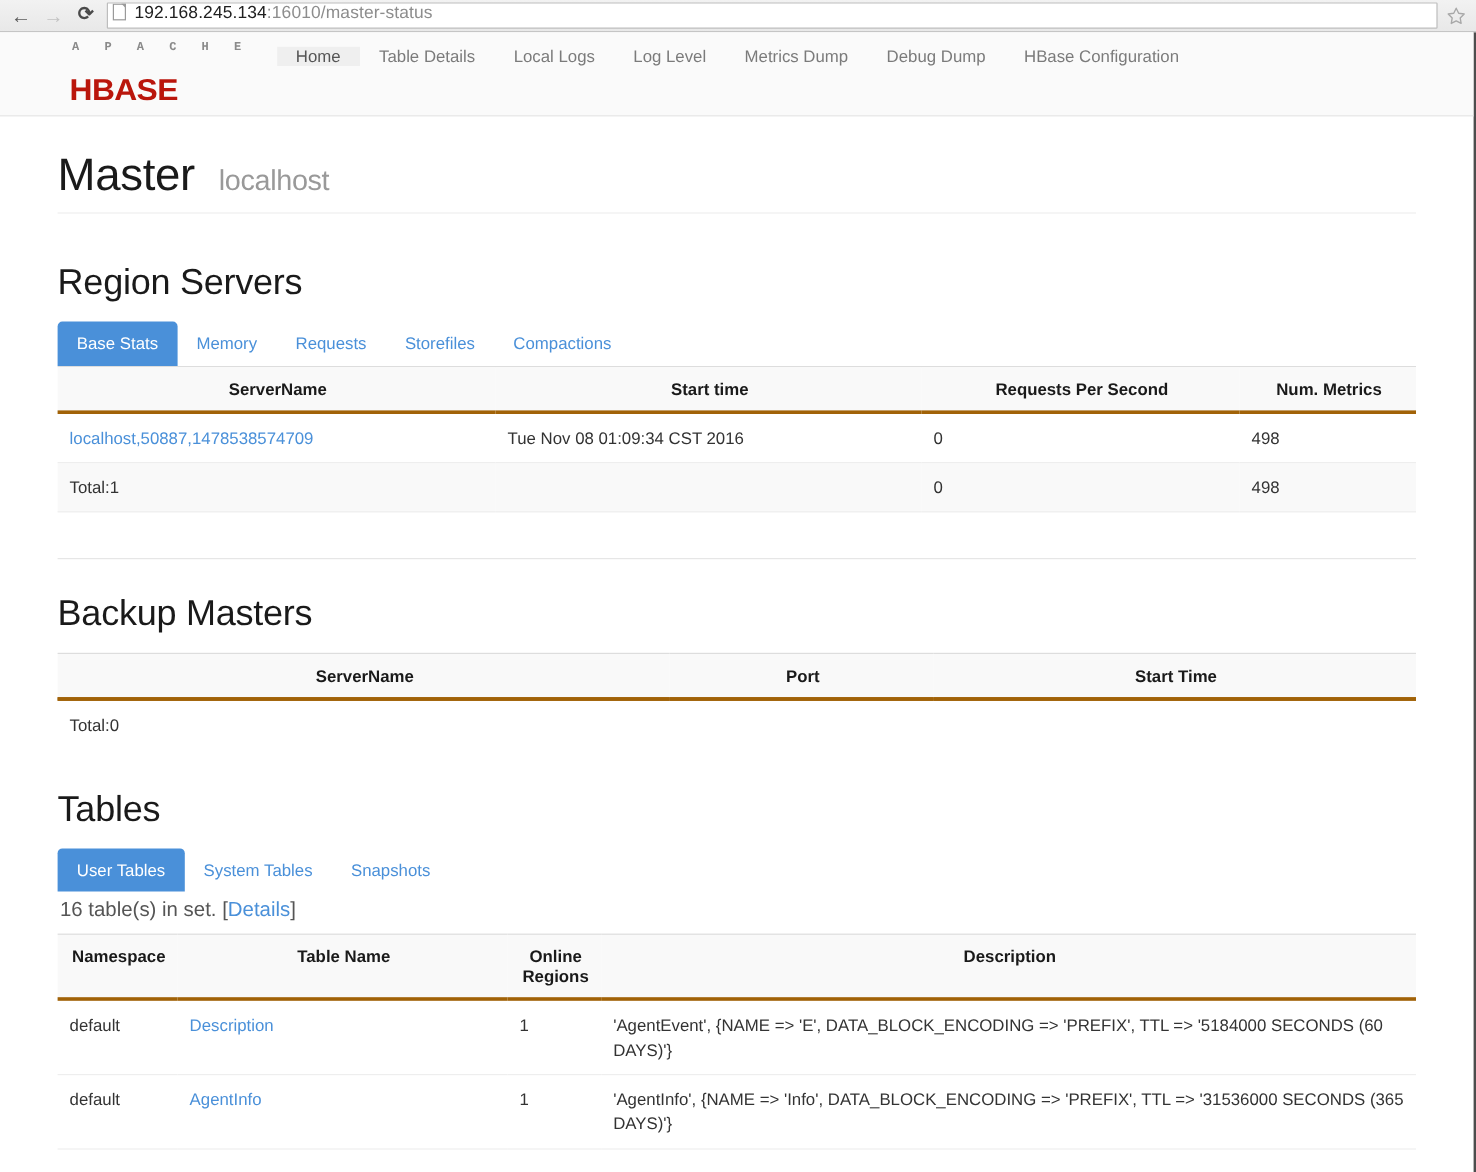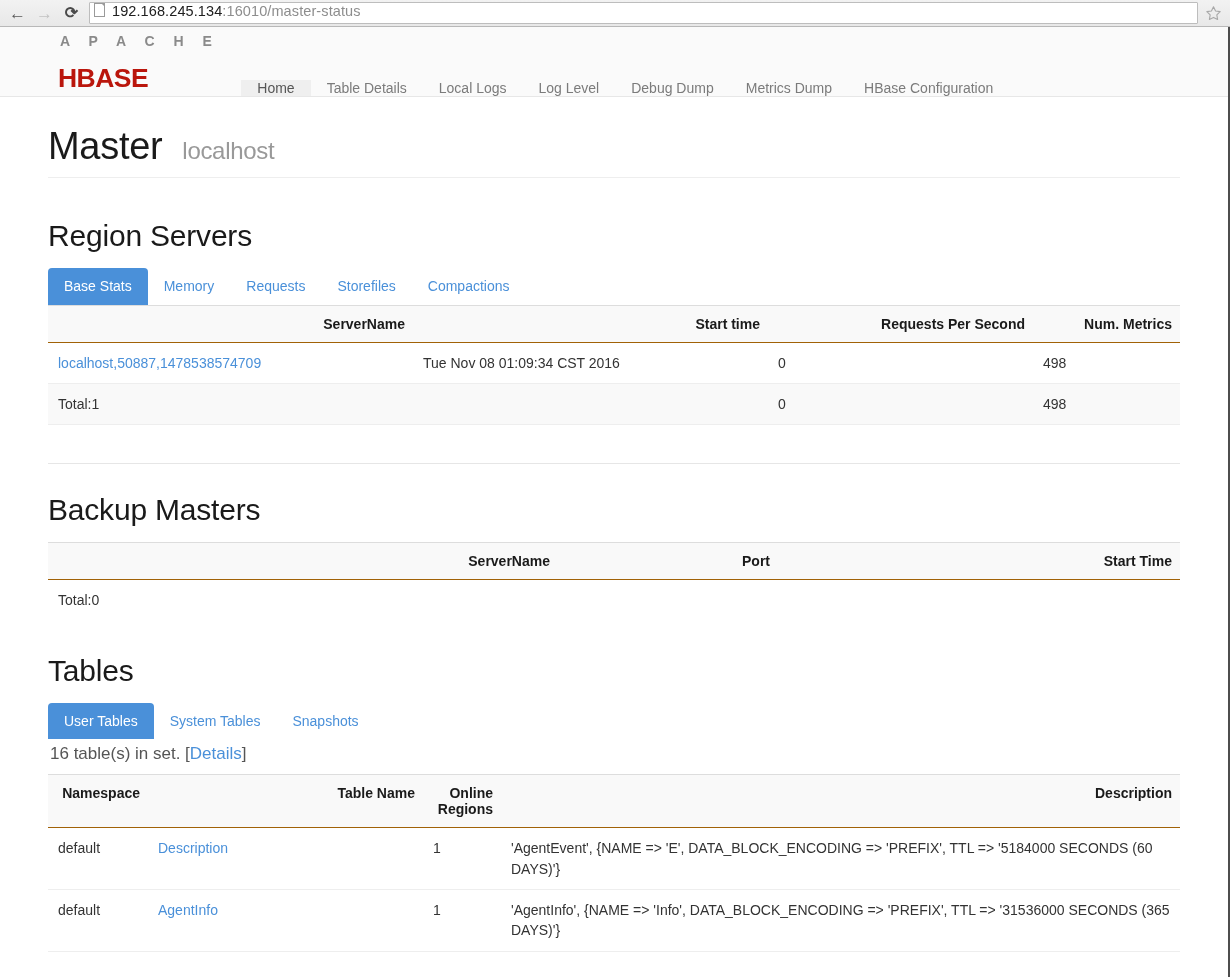--- a/index.html
+++ b/index.html
@@ -98,11 +98,11 @@
     user-select: none;
   }
   .brand .apache {
-    font-size: 14px;
+    font-size: 10px;
     letter-spacing: 7.5px;
     color: #8a8a8a;
     font-weight: bold;
-    font-family: Liberation Sans, sans-serif;
+    font-family: Liberation Mono, monospace;
     margin-bottom: 18px;
     padding-left: 2px;
   }

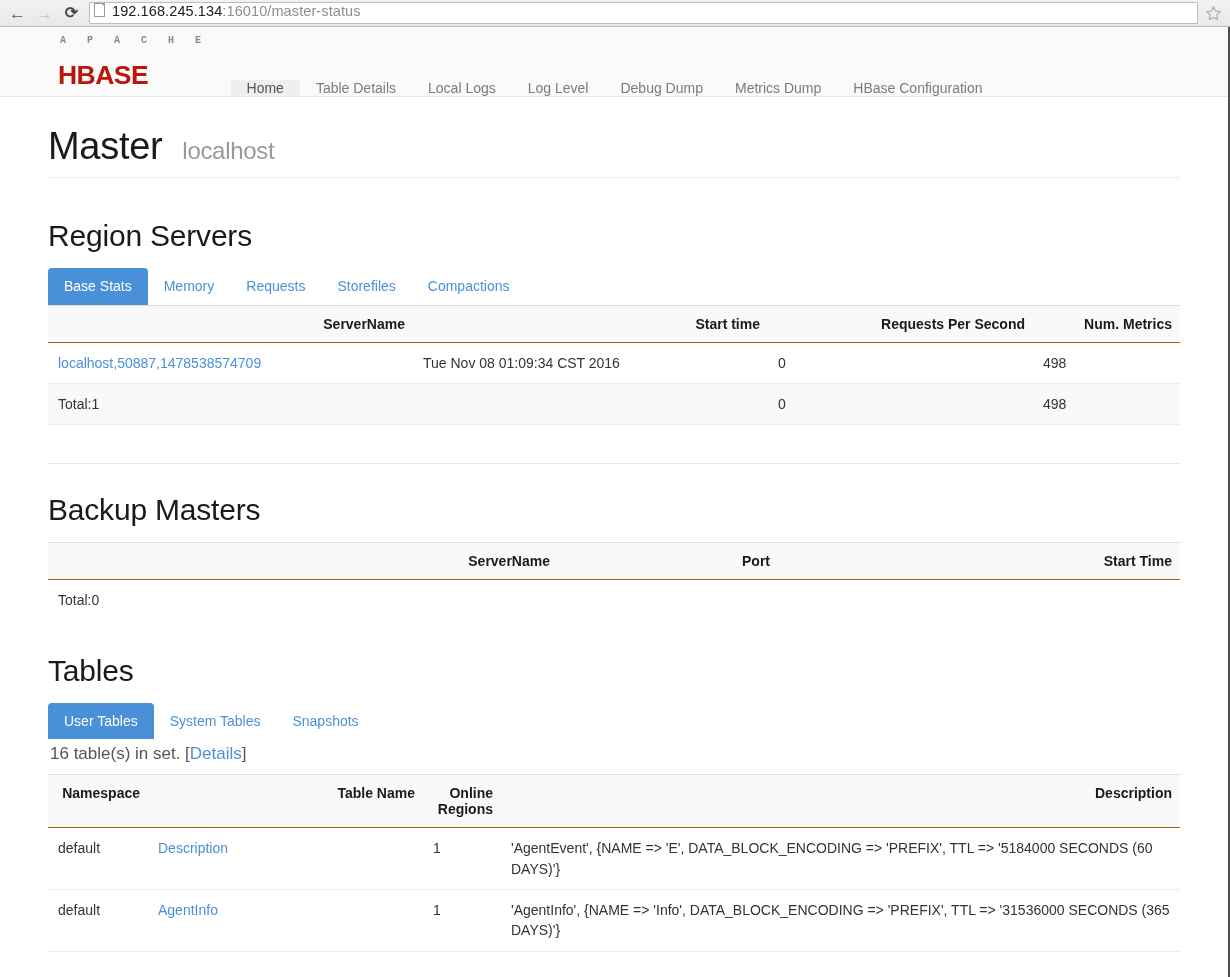--- a/index.html
+++ b/index.html
@@ -116,7 +116,7 @@
     transform: scaleX(1.06);
     transform-origin: left center;
   }
-  .nav-links { display: flex; align-items: flex-end; margin-top: 12px; }
+  .nav-links { display: flex; align-items: flex-start; margin-top: 12px; }
   .nav-link {
     display: flex;
     align-items: center;

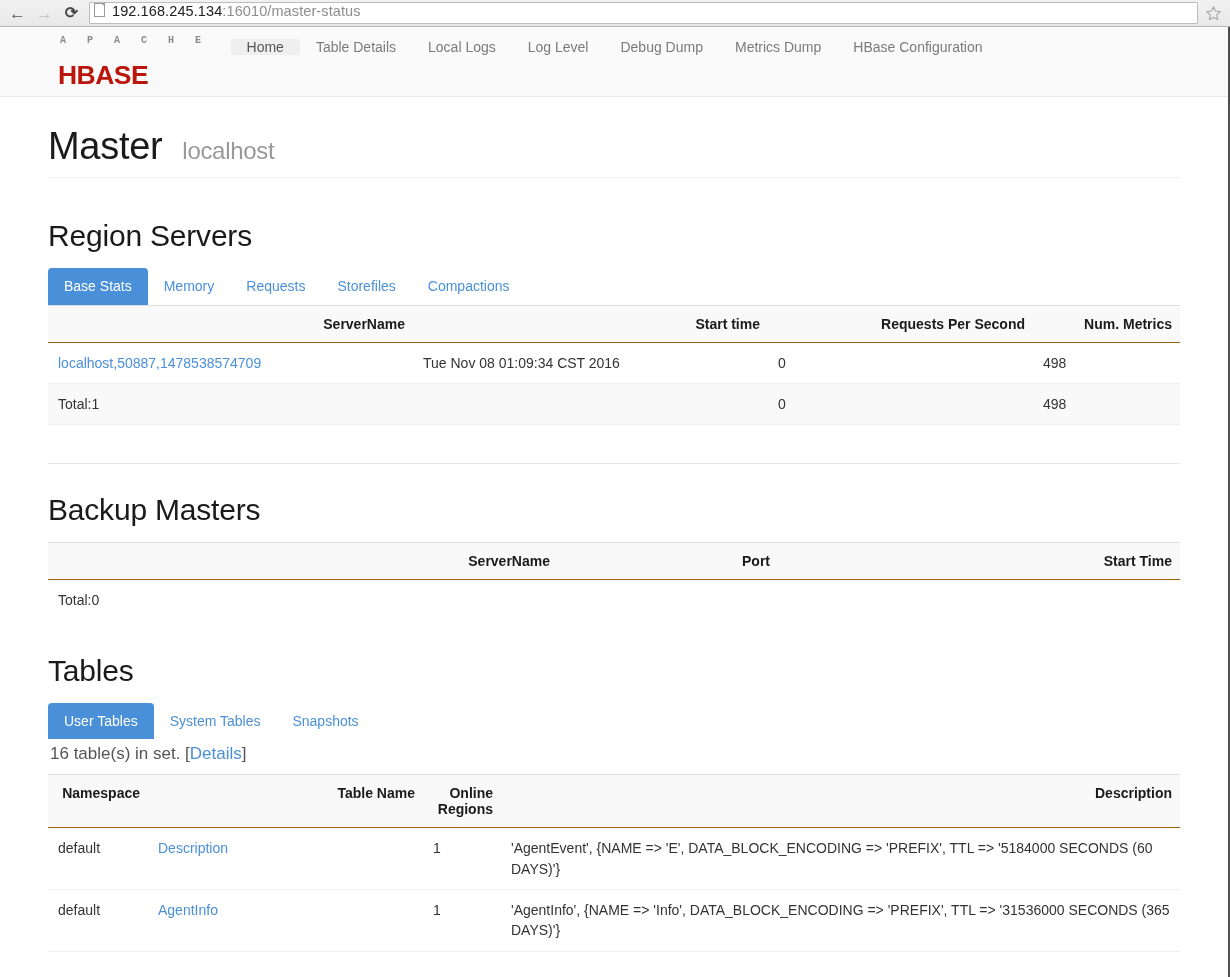--- a/index.html
+++ b/index.html
@@ -268,8 +268,8 @@
       <a class="nav-link" href="#">Table Details</a>
       <a class="nav-link" href="#">Local Logs</a>
       <a class="nav-link" href="#">Log Level</a>
+      <a class="nav-link" href="#">Metrics Dump</a>
       <a class="nav-link" href="#">Debug Dump</a>
-      <a class="nav-link" href="#">Metrics Dump</a>
       <a class="nav-link" href="#">HBase Configuration</a>
     </div>
   </div>

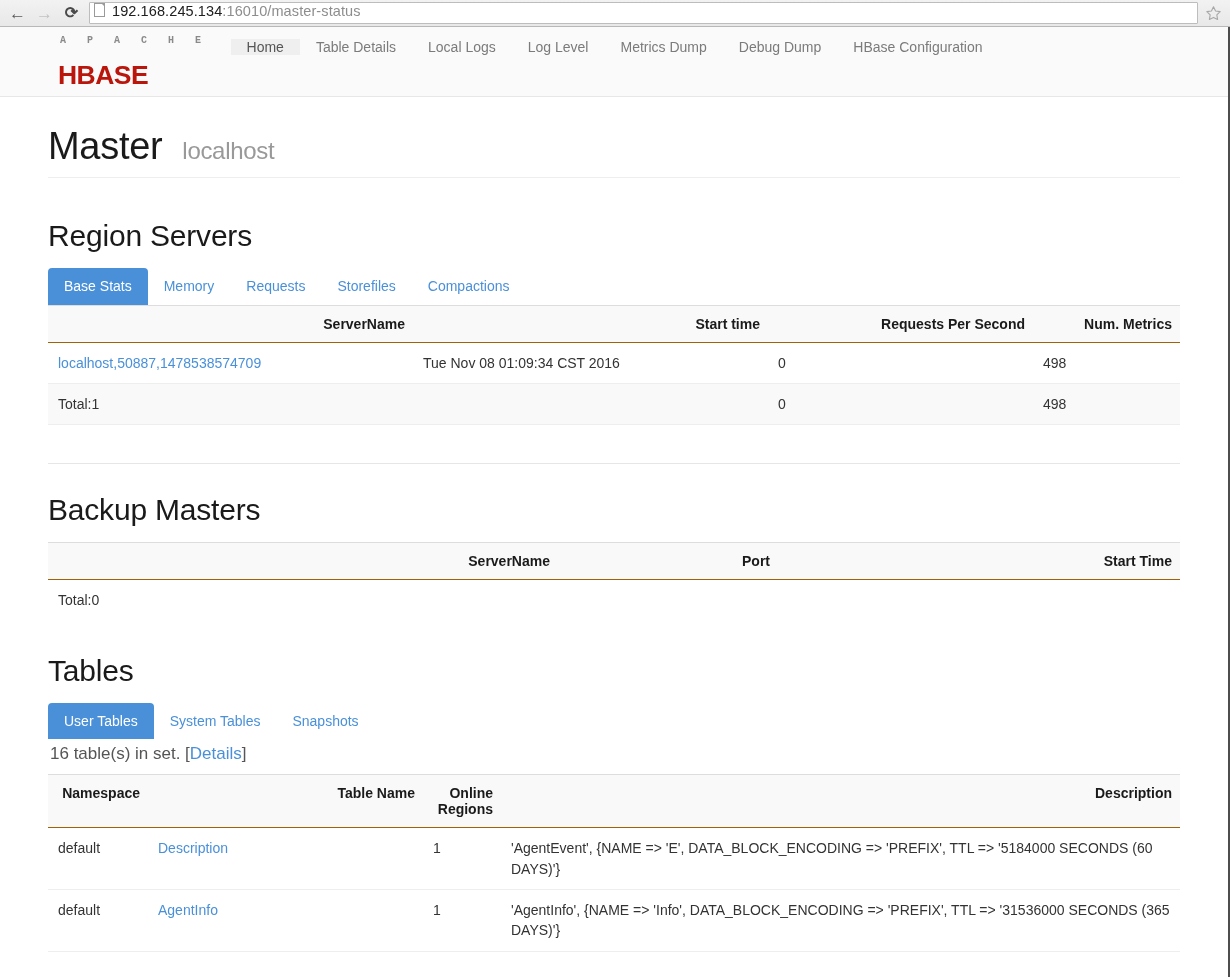--- a/index.html
+++ b/index.html
@@ -197,12 +197,12 @@
     color: #333333;
   }
   table.tbl th {
-    text-align: right;
+    text-align: center;
     font-weight: bold;
     color: #1a1a1a;
     padding: 10px 8px 10px 10px;
     background: #f9f9f9;
-    border-bottom: 1px solid #a16207;
+    border-bottom: 3px solid #a16207;
     vertical-align: top;
   }
   table.tbl td {

